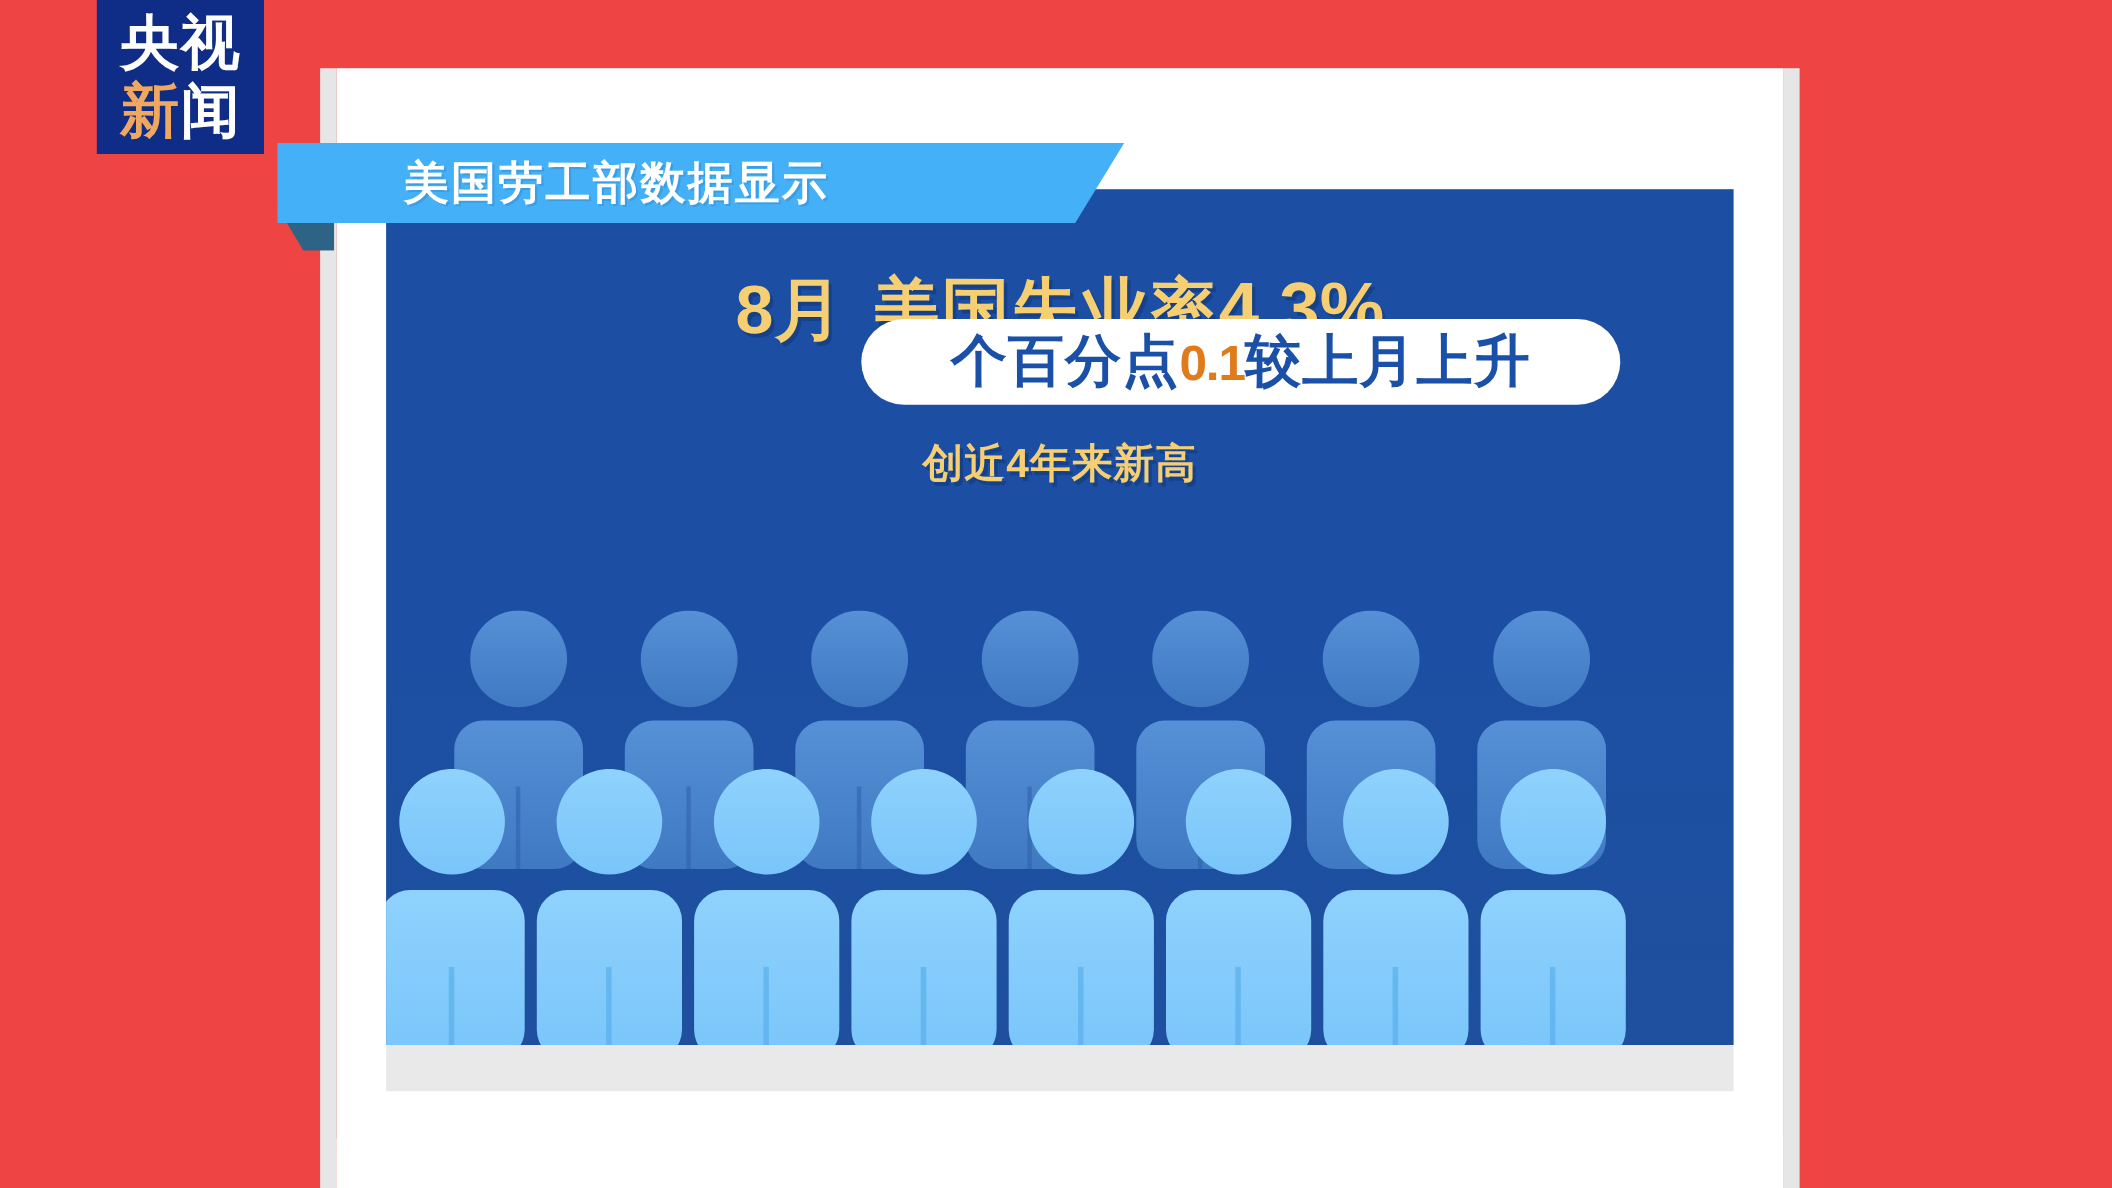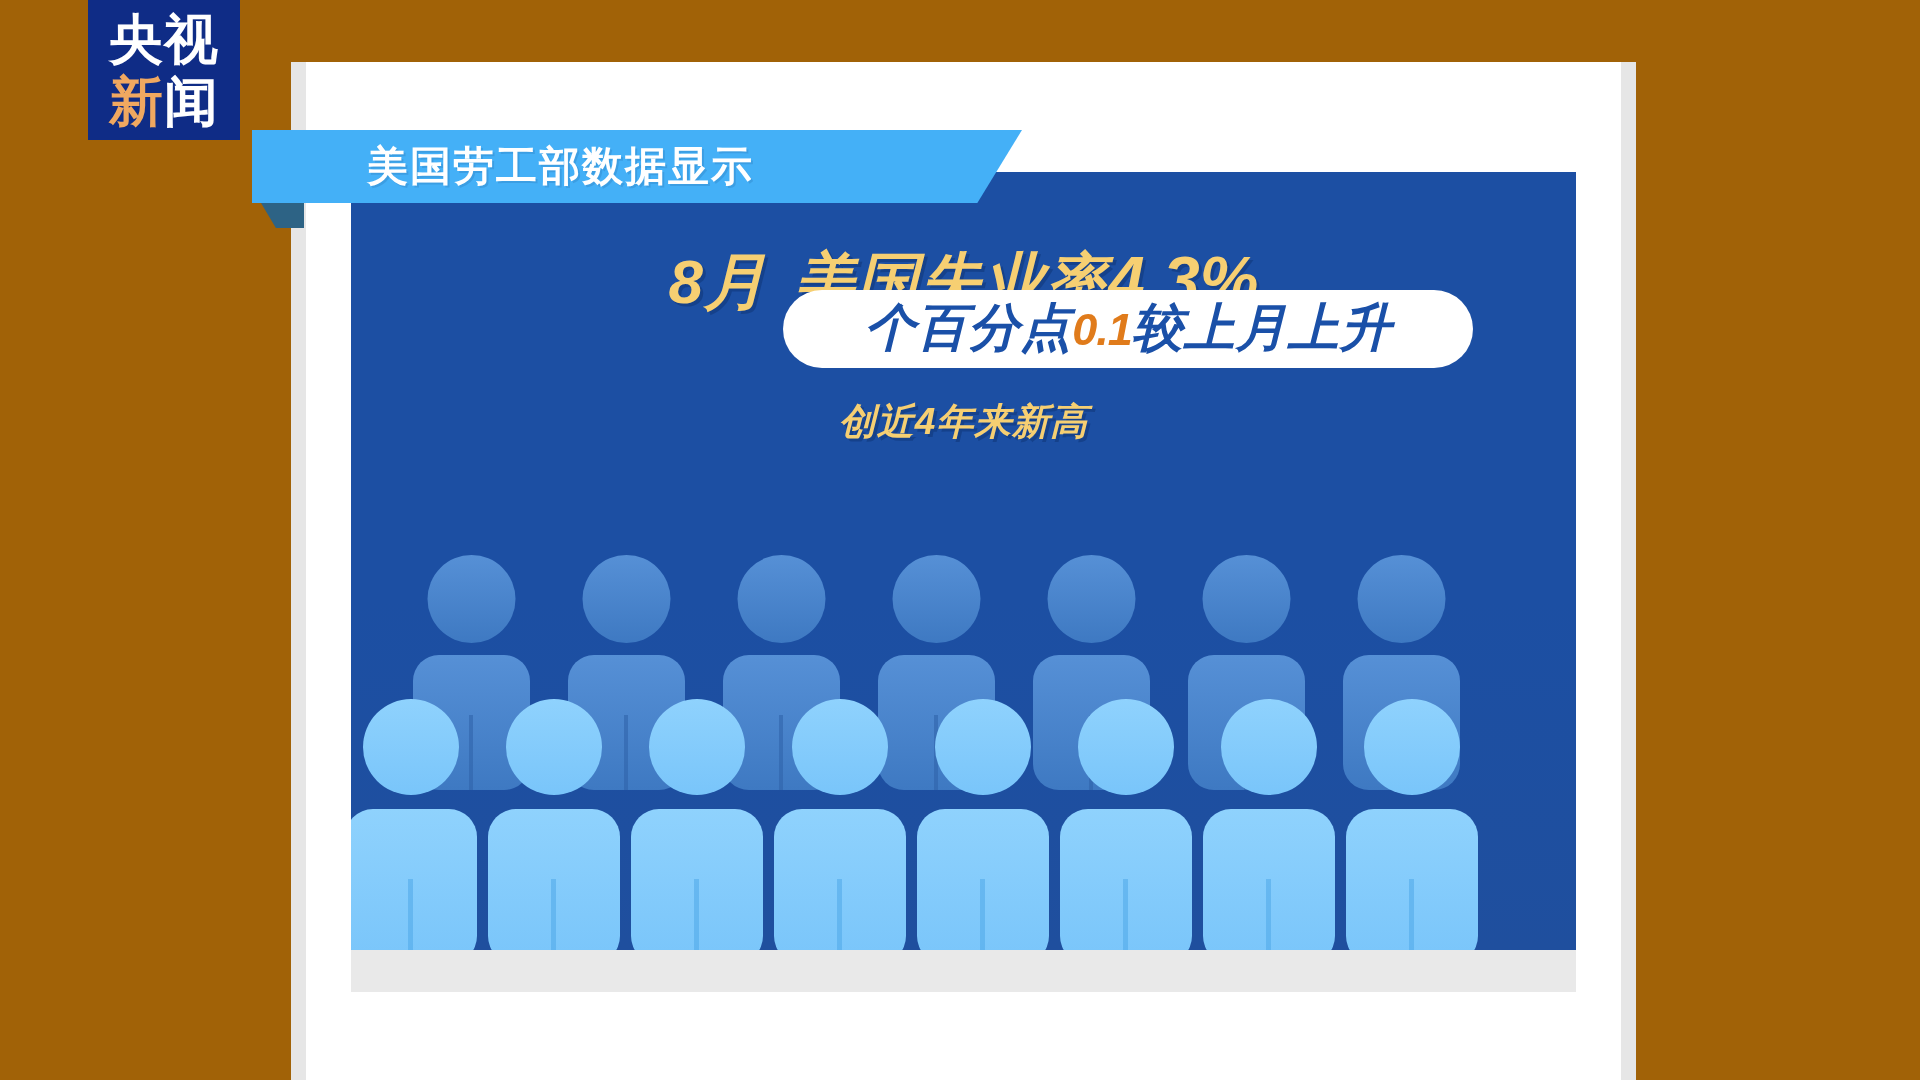--- a/index.html
+++ b/index.html
@@ -21,7 +21,7 @@
     left: 0; top: 0;
     width: 1920px;
     height: 1080px;
-    background: #a16207;
+    background: #ef4444;
   }
 
   

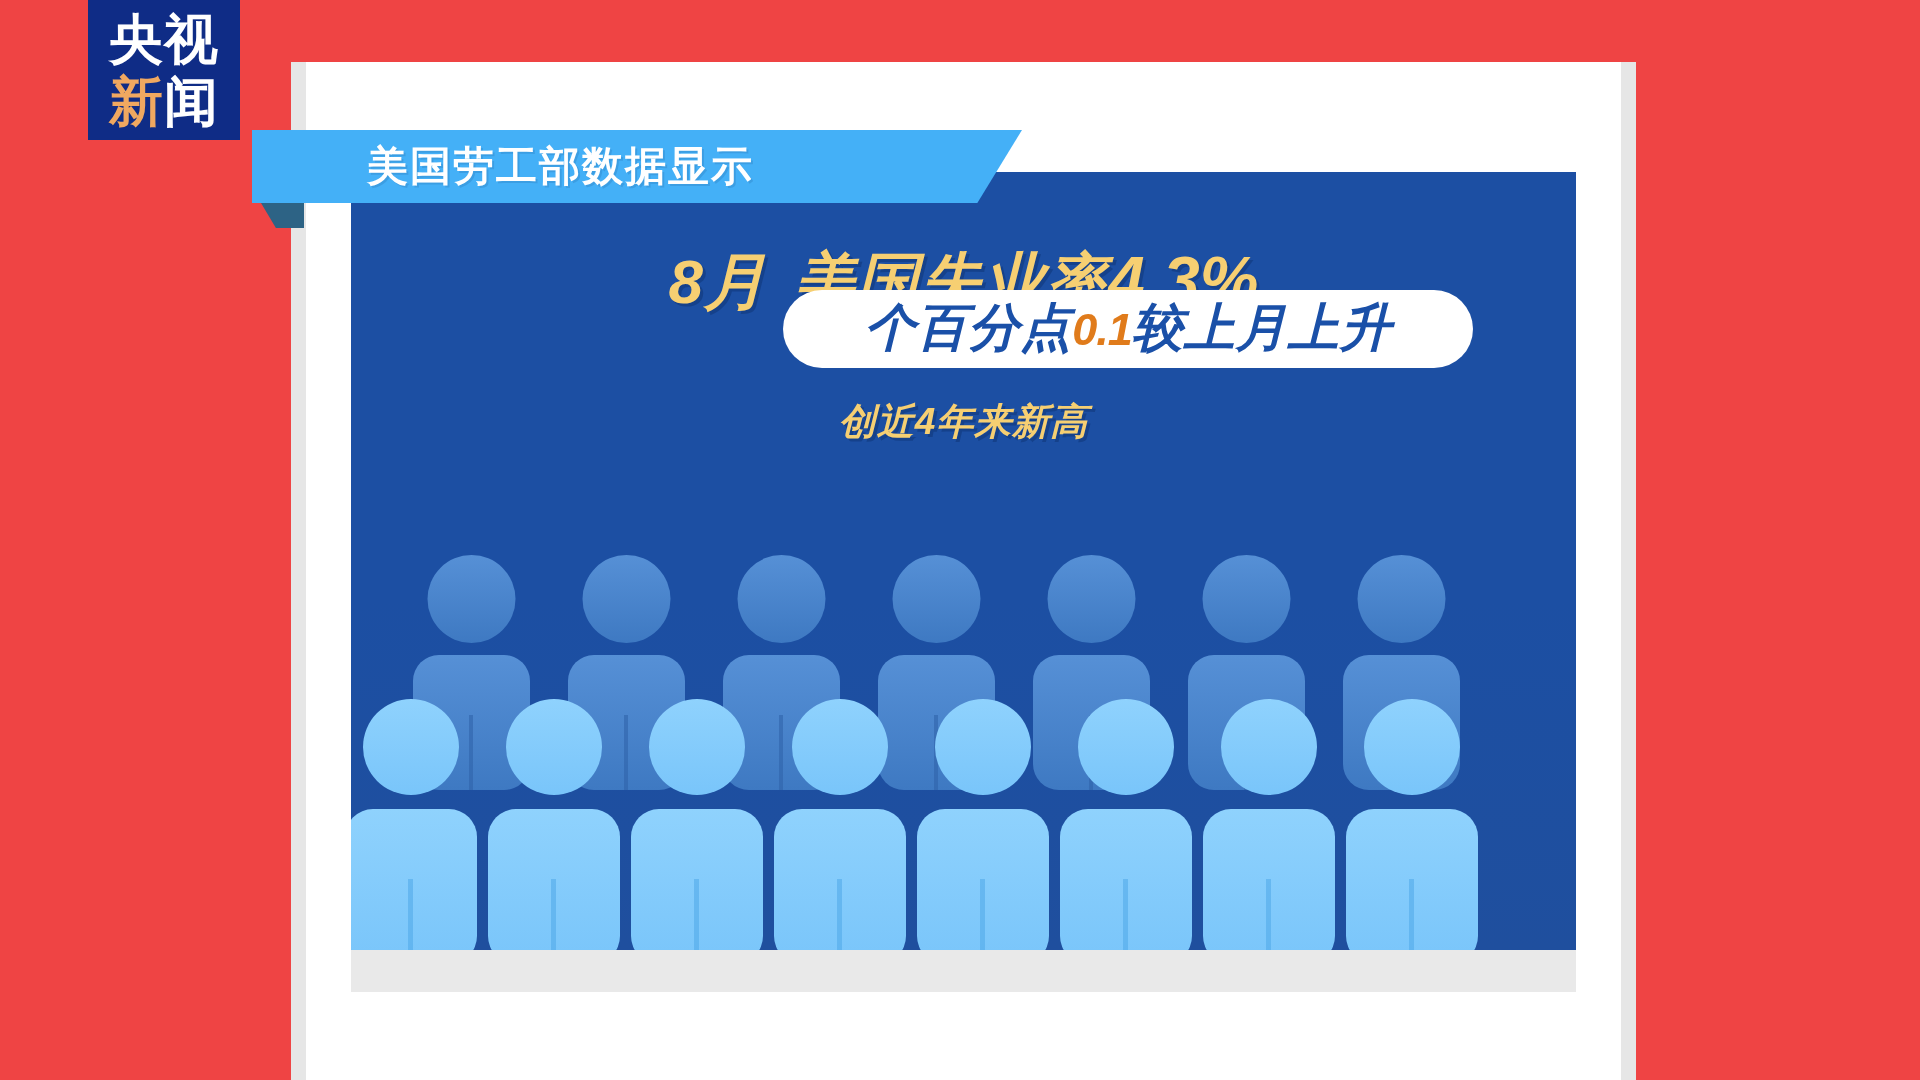--- a/index.html
+++ b/index.html
@@ -98,7 +98,6 @@
     height: 778px;
     background: linear-gradient(180deg, #1c4fa3 0%, #1c4fa3 55%, #1f4f9e 100%);
     overflow: hidden;
-    font-style: italic;
   }
 
   

